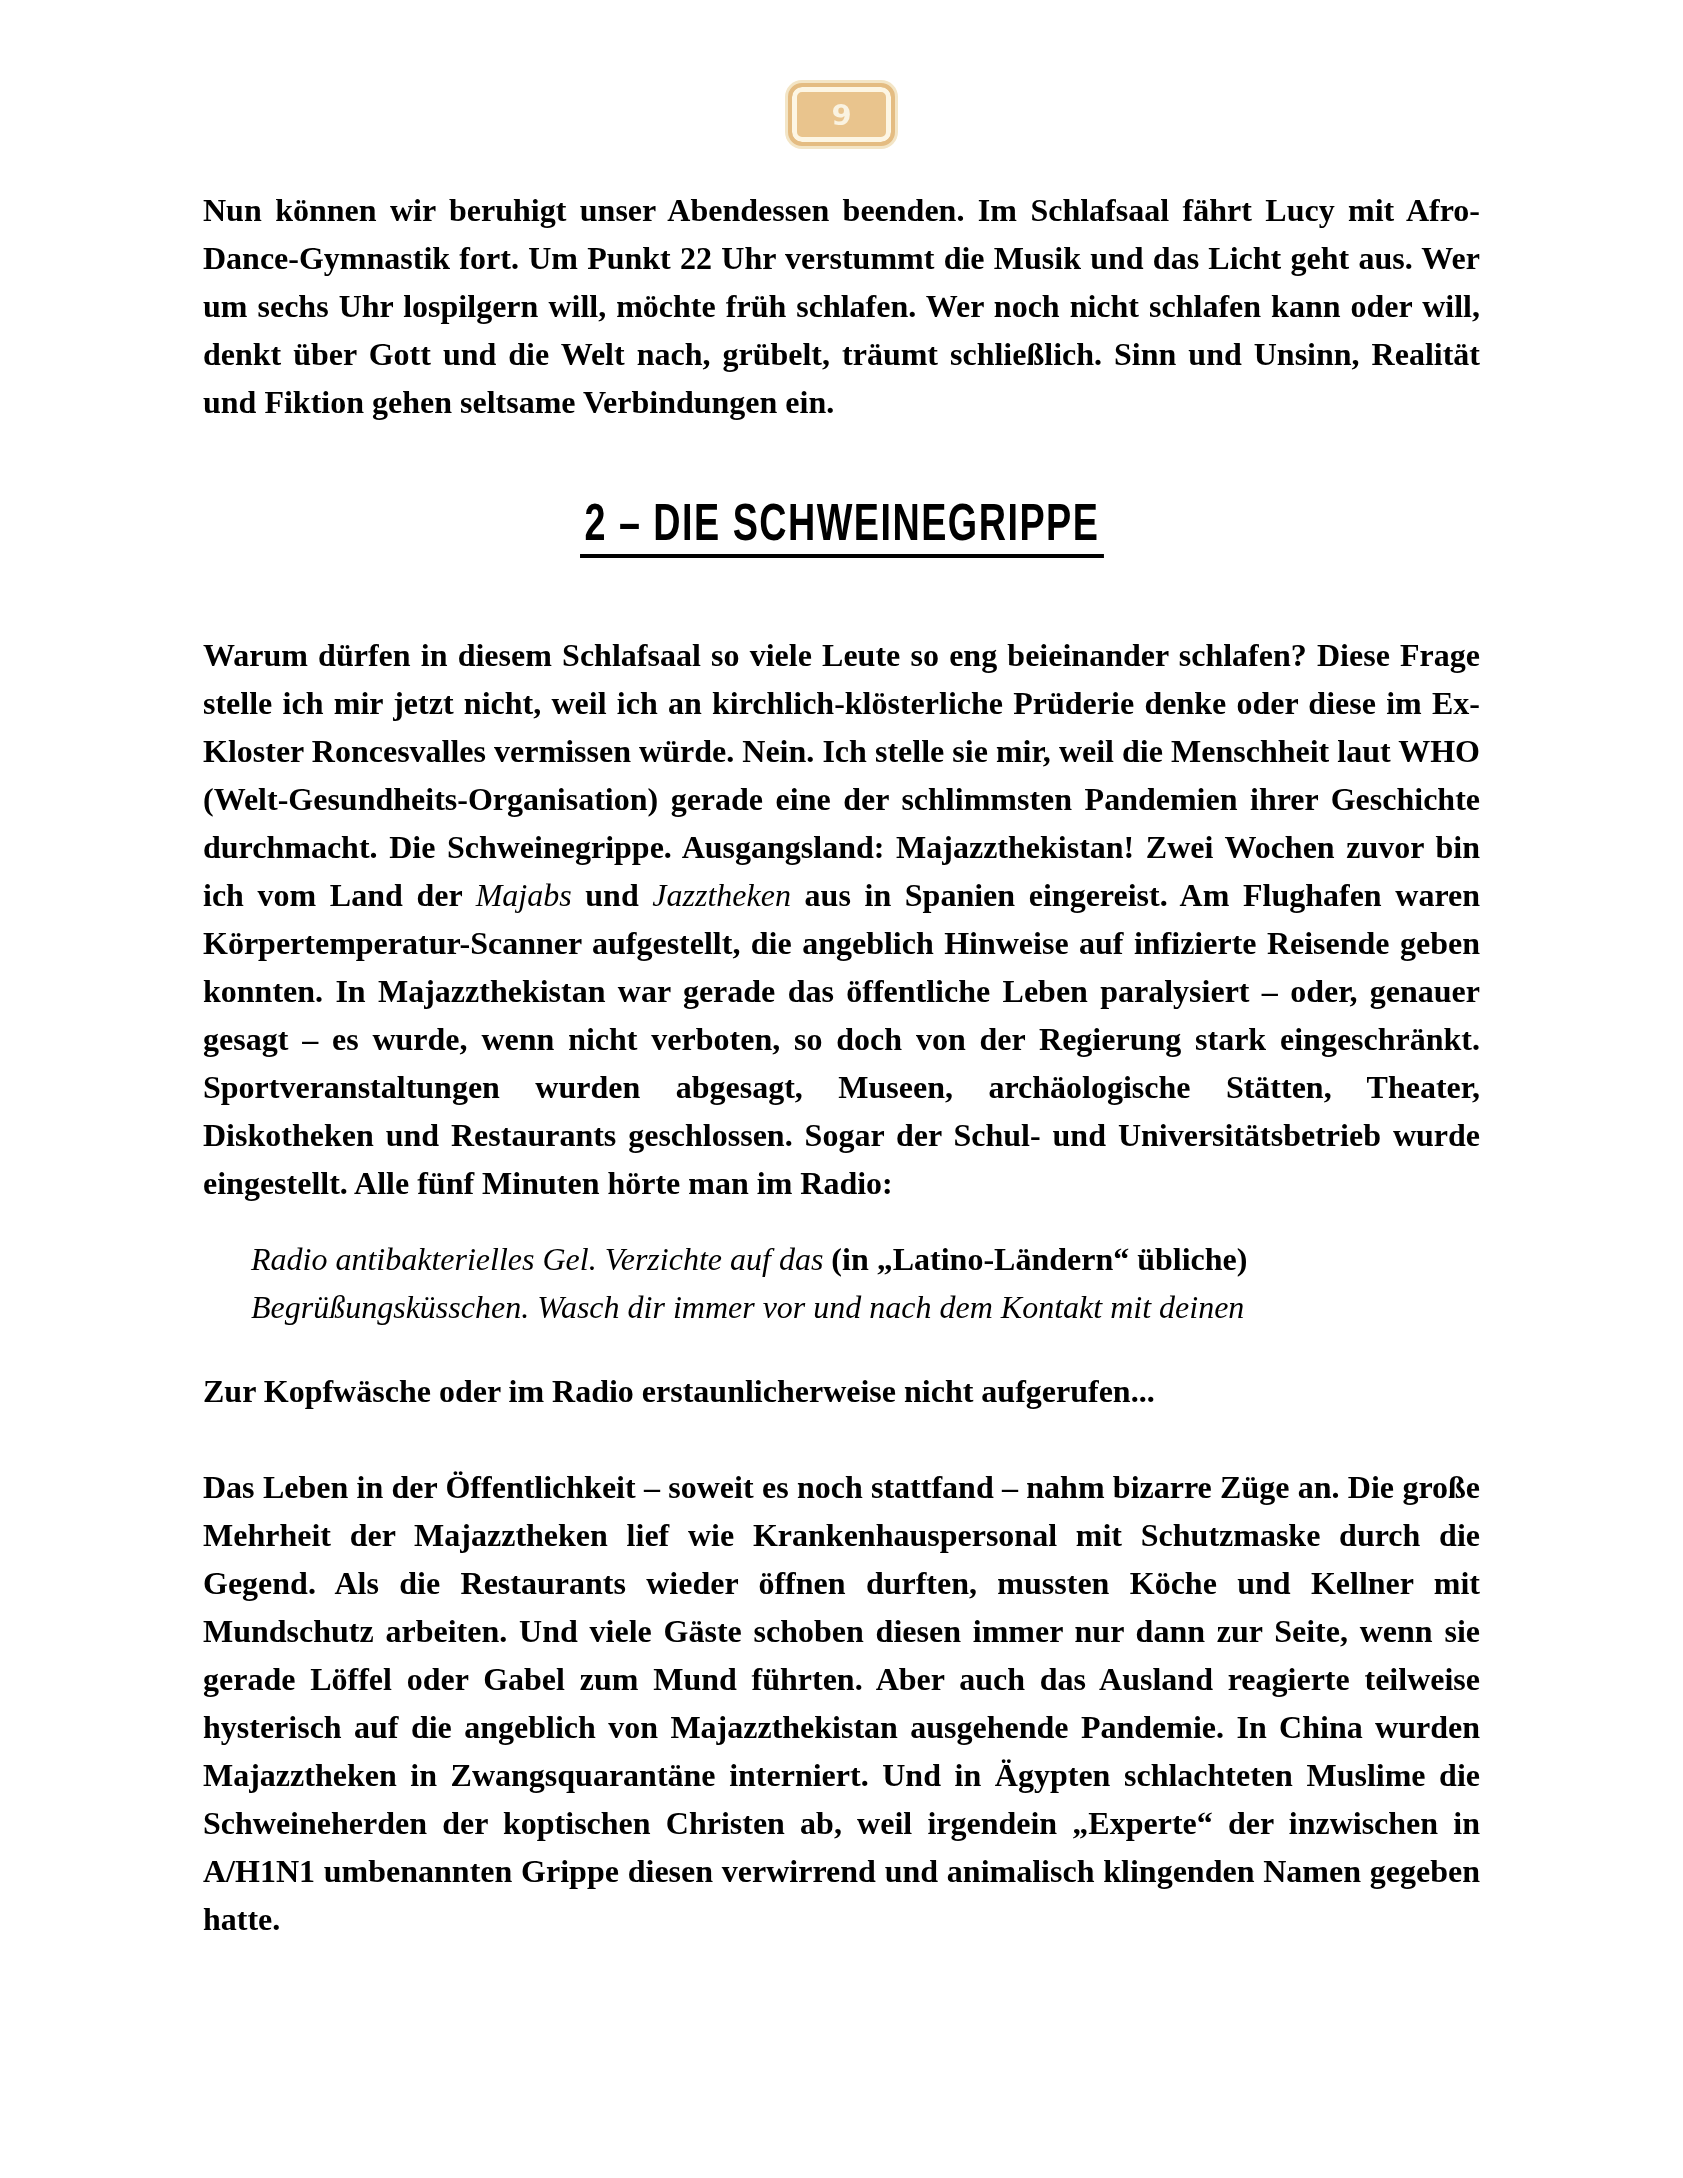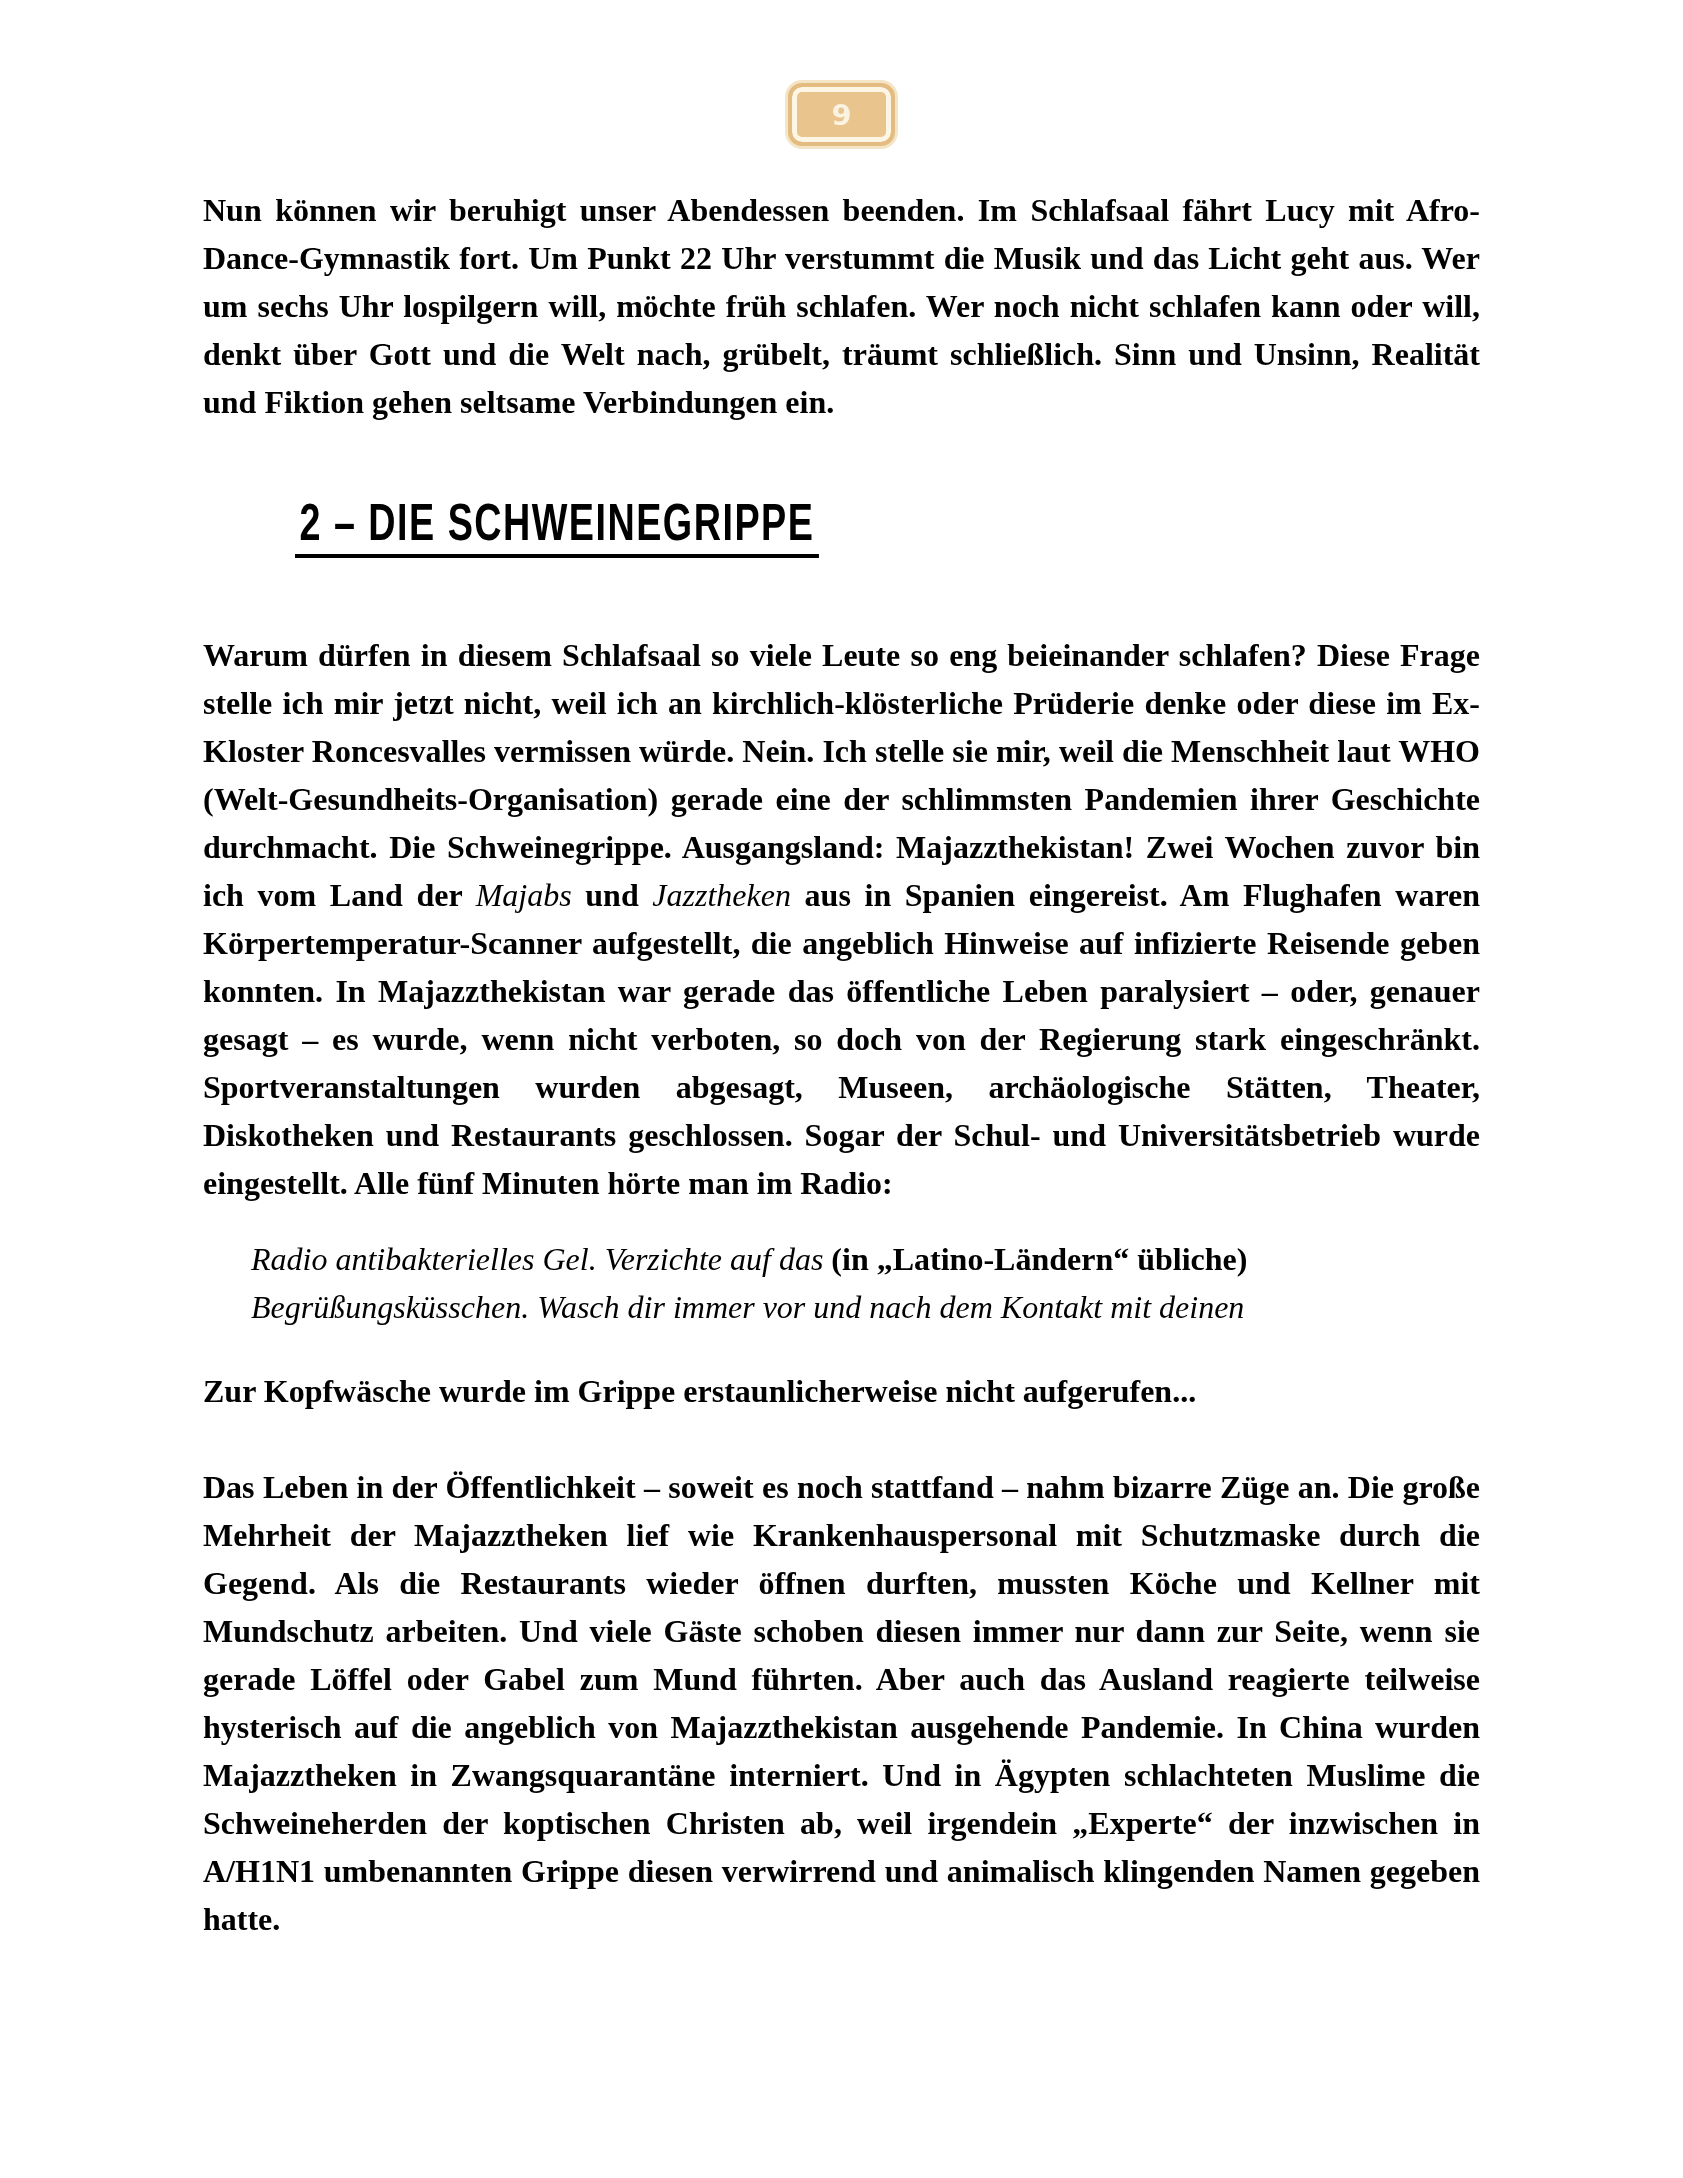--- a/index.html
+++ b/index.html
@@ -40,7 +40,7 @@
   .run.i{font-style:italic;}
   .run.bi{font-weight:bold;font-style:italic;}
   
-  .heading-row{margin:0 0 73px 0;}
+  .heading-row{text-align:center;margin:0 0 73px 0;}
   .heading{
     display:inline-block;
     transform:scaleX(0.74);

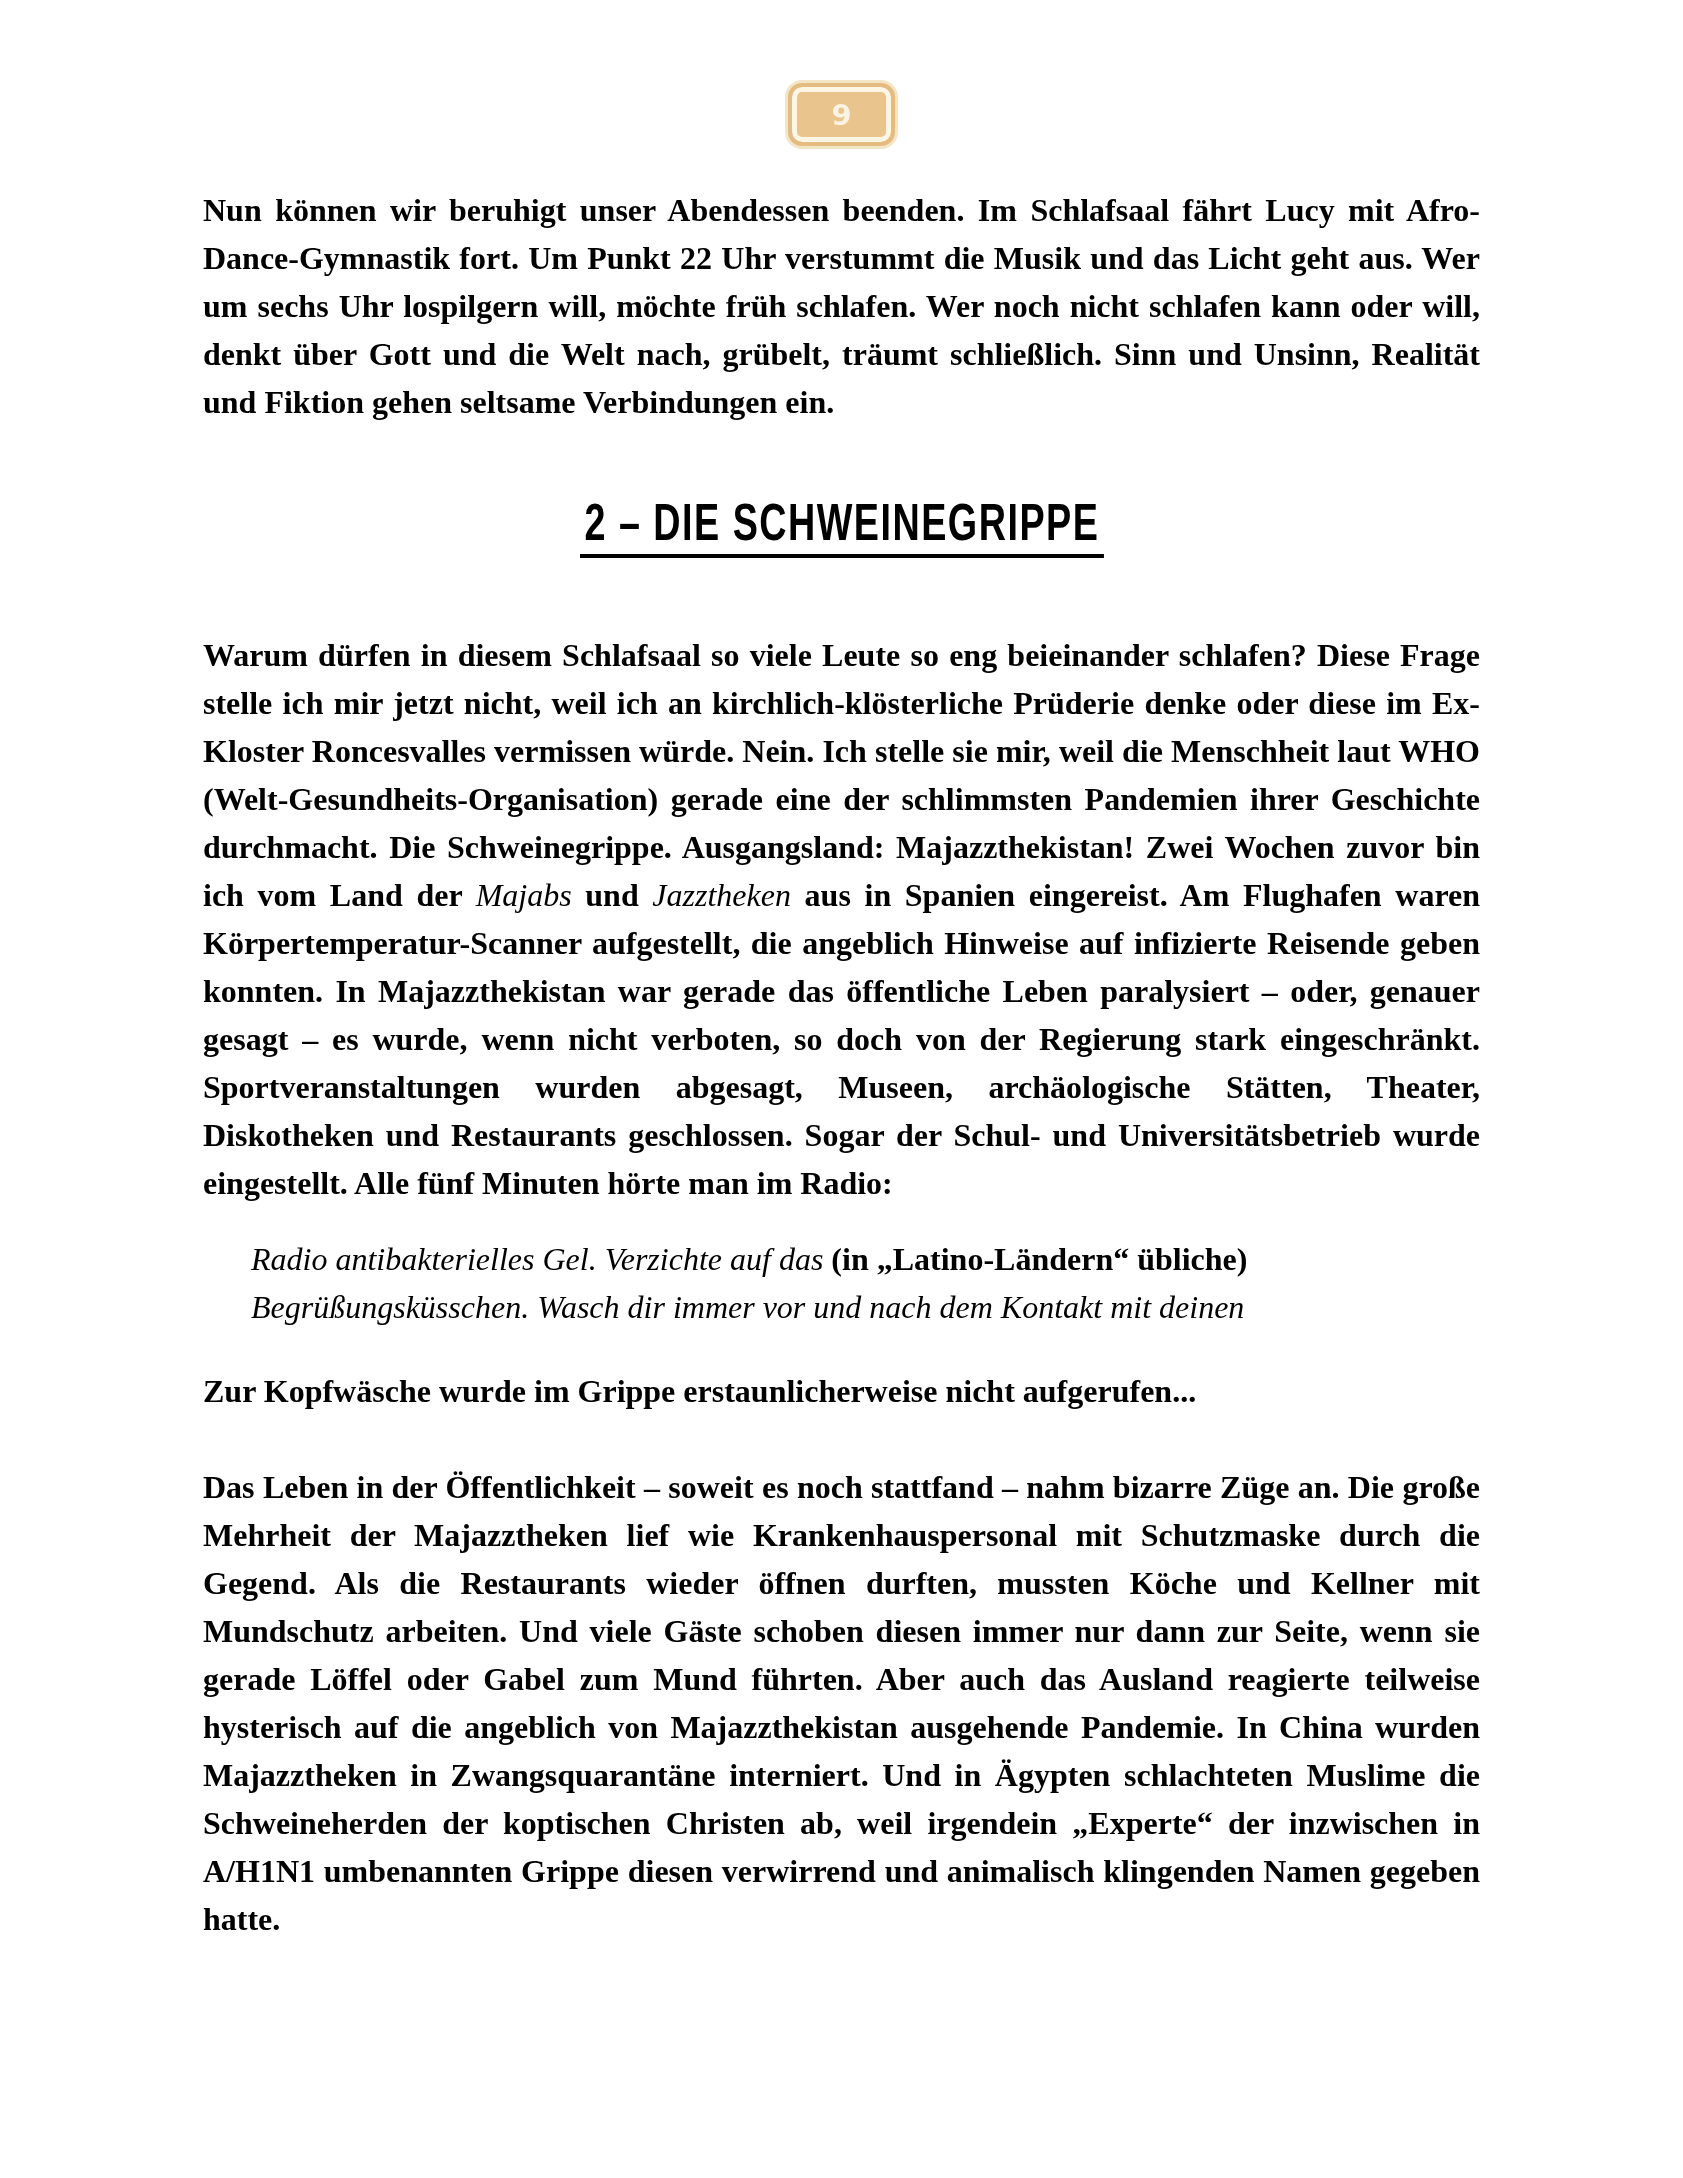--- a/index.html
+++ b/index.html
@@ -92,7 +92,7 @@
       <div class="qline"><span class="run i">Begrüßungsküsschen. Wasch dir immer vor und nach dem Kontakt mit deinen</span></div>
     </div>
 
-  <p class="para radio-note"><span class="run n">Zur Kopfwäsche wurde im Grippe erstaunlicherweise nicht aufgerufen...</span></p>
+  <p class="para radio-note"><span class="run n">Zur Kopfwäsche oder im Radio erstaunlicherweise nicht aufgerufen...</span></p>
 
   <p class="para p3"><span class="run b">Das Leben in der Öffentlichkeit</span><span class="run n"> – soweit es noch stattfand – nahm bizarre Züge an. Die große Mehrheit der Majazztheken lief wie Krankenhauspersonal mit Schutzmaske durch die Gegend. Als die Restaurants wieder öffnen durften, mussten Köche und Kellner mit Mundschutz arbeiten. Und viele Gäste schoben diesen immer nur dann zur Seite, wenn sie gerade Löffel oder Gabel zum Mund führten. Aber auch das Ausland reagierte teilweise hysterisch auf die angeblich von Majazzthekistan ausgehende Pandemie. In China wurden Majazztheken in Zwangsquarantäne interniert. Und in Ägypten schlachteten Muslime die Schweineherden der koptischen Christen ab, weil irgendein „Experte“ der inzwischen in A/H1N1 umbenannten Grippe diesen verwirrend und animalisch klingenden Namen gegeben hatte.</span></p>
 

